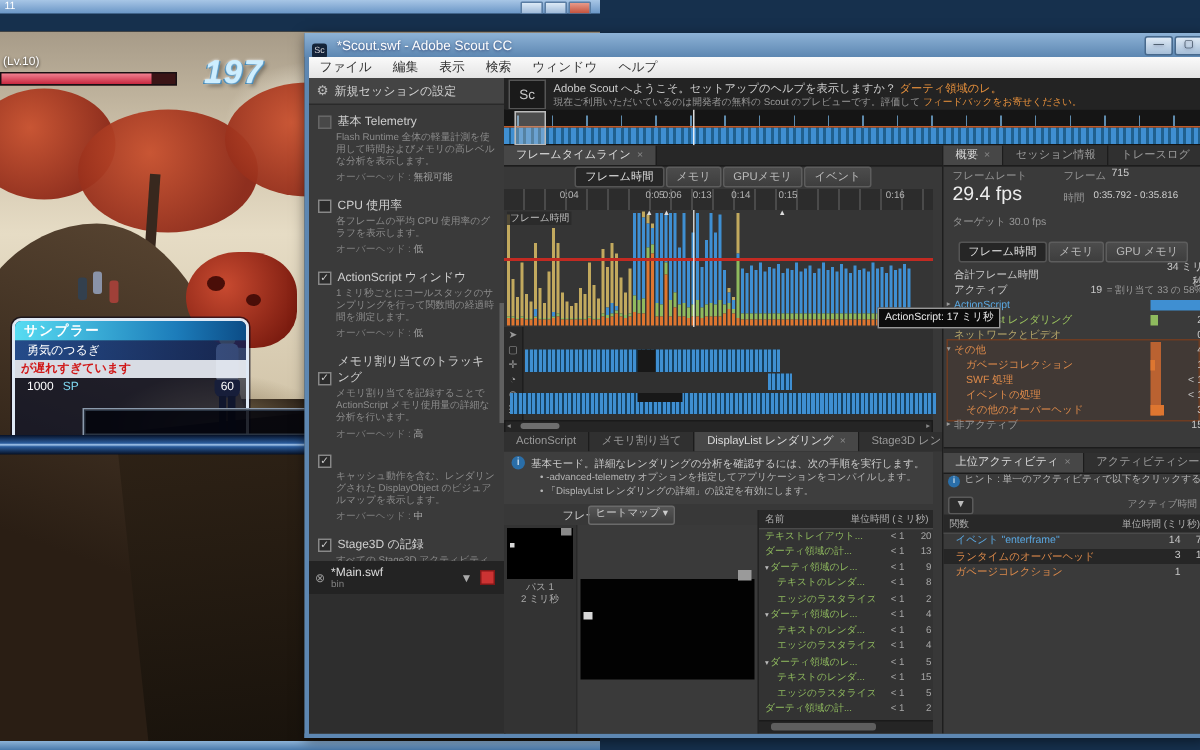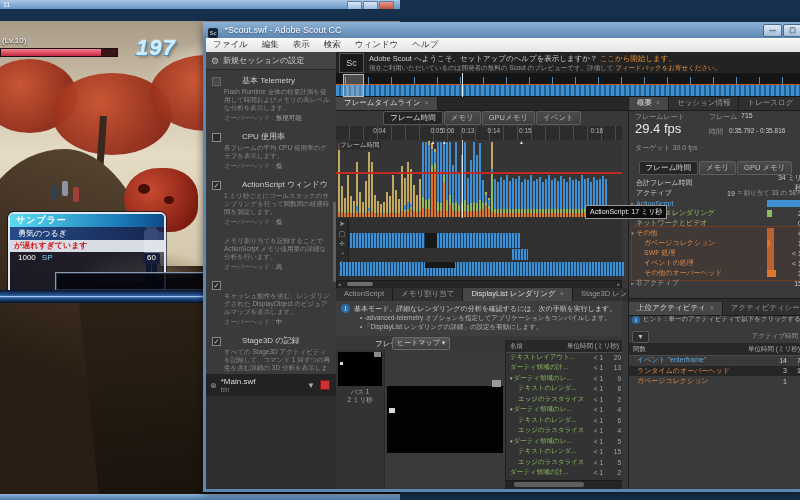--- a/index.html
+++ b/index.html
@@ -340,7 +340,7 @@
       <div class="b-logo">Sc</div>
       <div class="b-l1">
         <span>Adobe Scout へようこそ。セットアップのヘルプを表示しますか？</span>
-        <span class="lnk">ここから開始します。</span>
+        <span class="lnk">ダーティ領域のレ。</span>
       </div>
       <div class="b-l2">
         <span>現在ご利用いただいているのは開発者の無料の Scout のプレビューです。評価して</span>

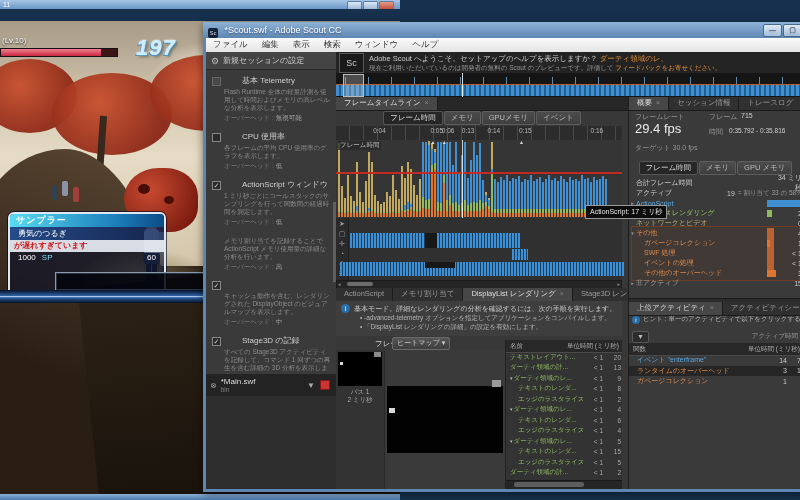--- a/index.html
+++ b/index.html
@@ -73,7 +73,7 @@
            color:#cfcfcf;font-size:8px;border-bottom:1px solid #2a2a2a;}
   .gear{color:#bbb;font-size:9px;}
   .sb-sec{padding:5px 5px 3px 6px;}
-  .sb-row{display:flex;gap:21px;align-items:flex-end;}
+  .sb-row{display:flex;gap:4px;align-items:flex-end;}
   .cb{width:7px;height:7px;border:1px solid #888;background:#2b2b2b;flex:none;margin-top:1px;
       font-size:7px;line-height:7px;color:#ccc;text-align:center;}
   .cb.dim{background:#484848;border-color:#666;}

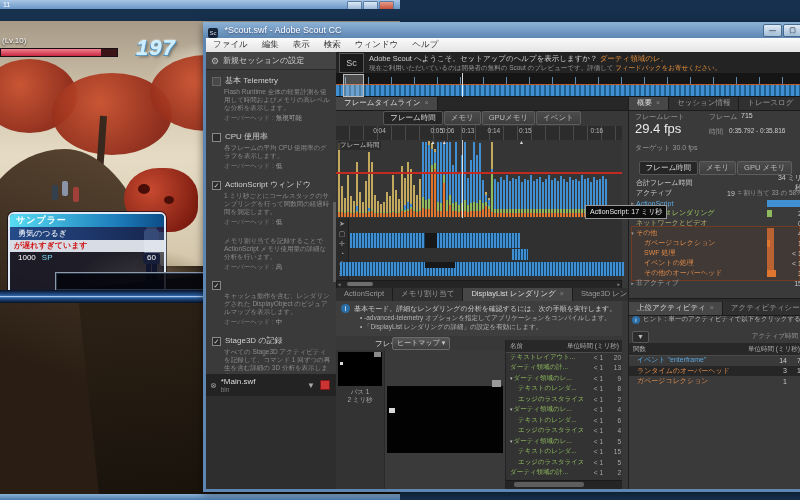--- a/index.html
+++ b/index.html
@@ -303,6 +303,10 @@
             <div class="sb-o">オーバーヘッド : <b>低</b></div>
           </div>
           <div class="sb-sec">
+            <div class="sb-row">
+              <span class="cb">✓</span>
+              <span class="sb-t">メモリ割り当てのトラッキング</span>
+            </div>
             <div class="sb-d">メモリ割り当てを記録することで ActionScript メモリ使用量の詳細な分析を行います。</div>
             <div class="sb-o">オーバーヘッド : <b>高</b></div>
           </div>

